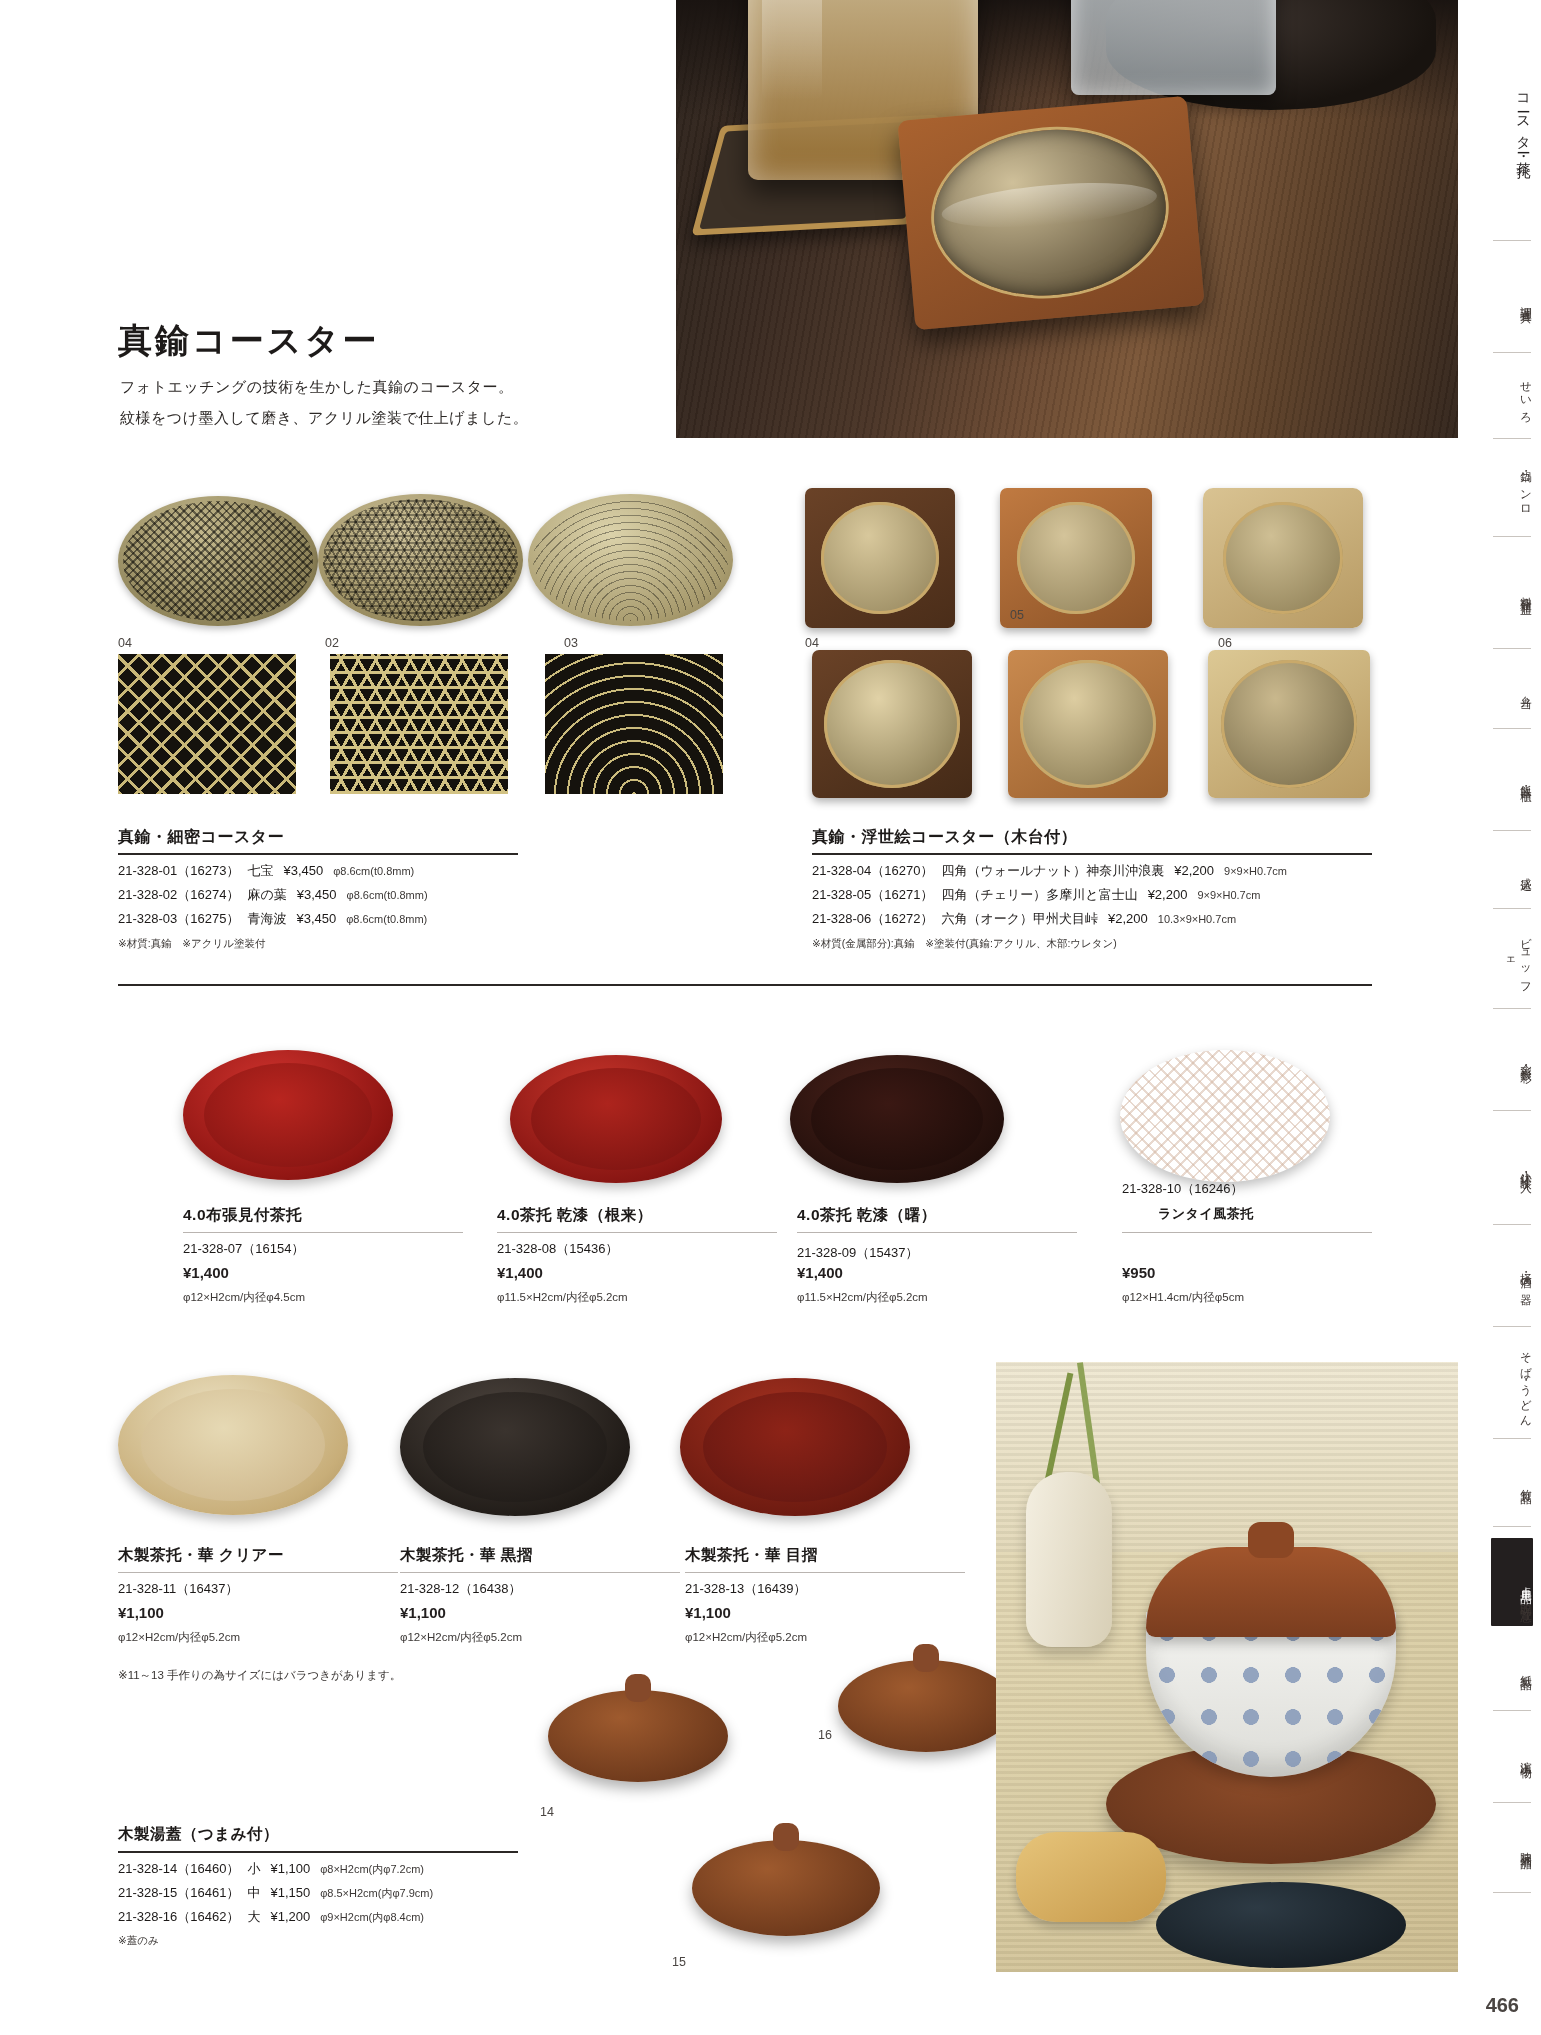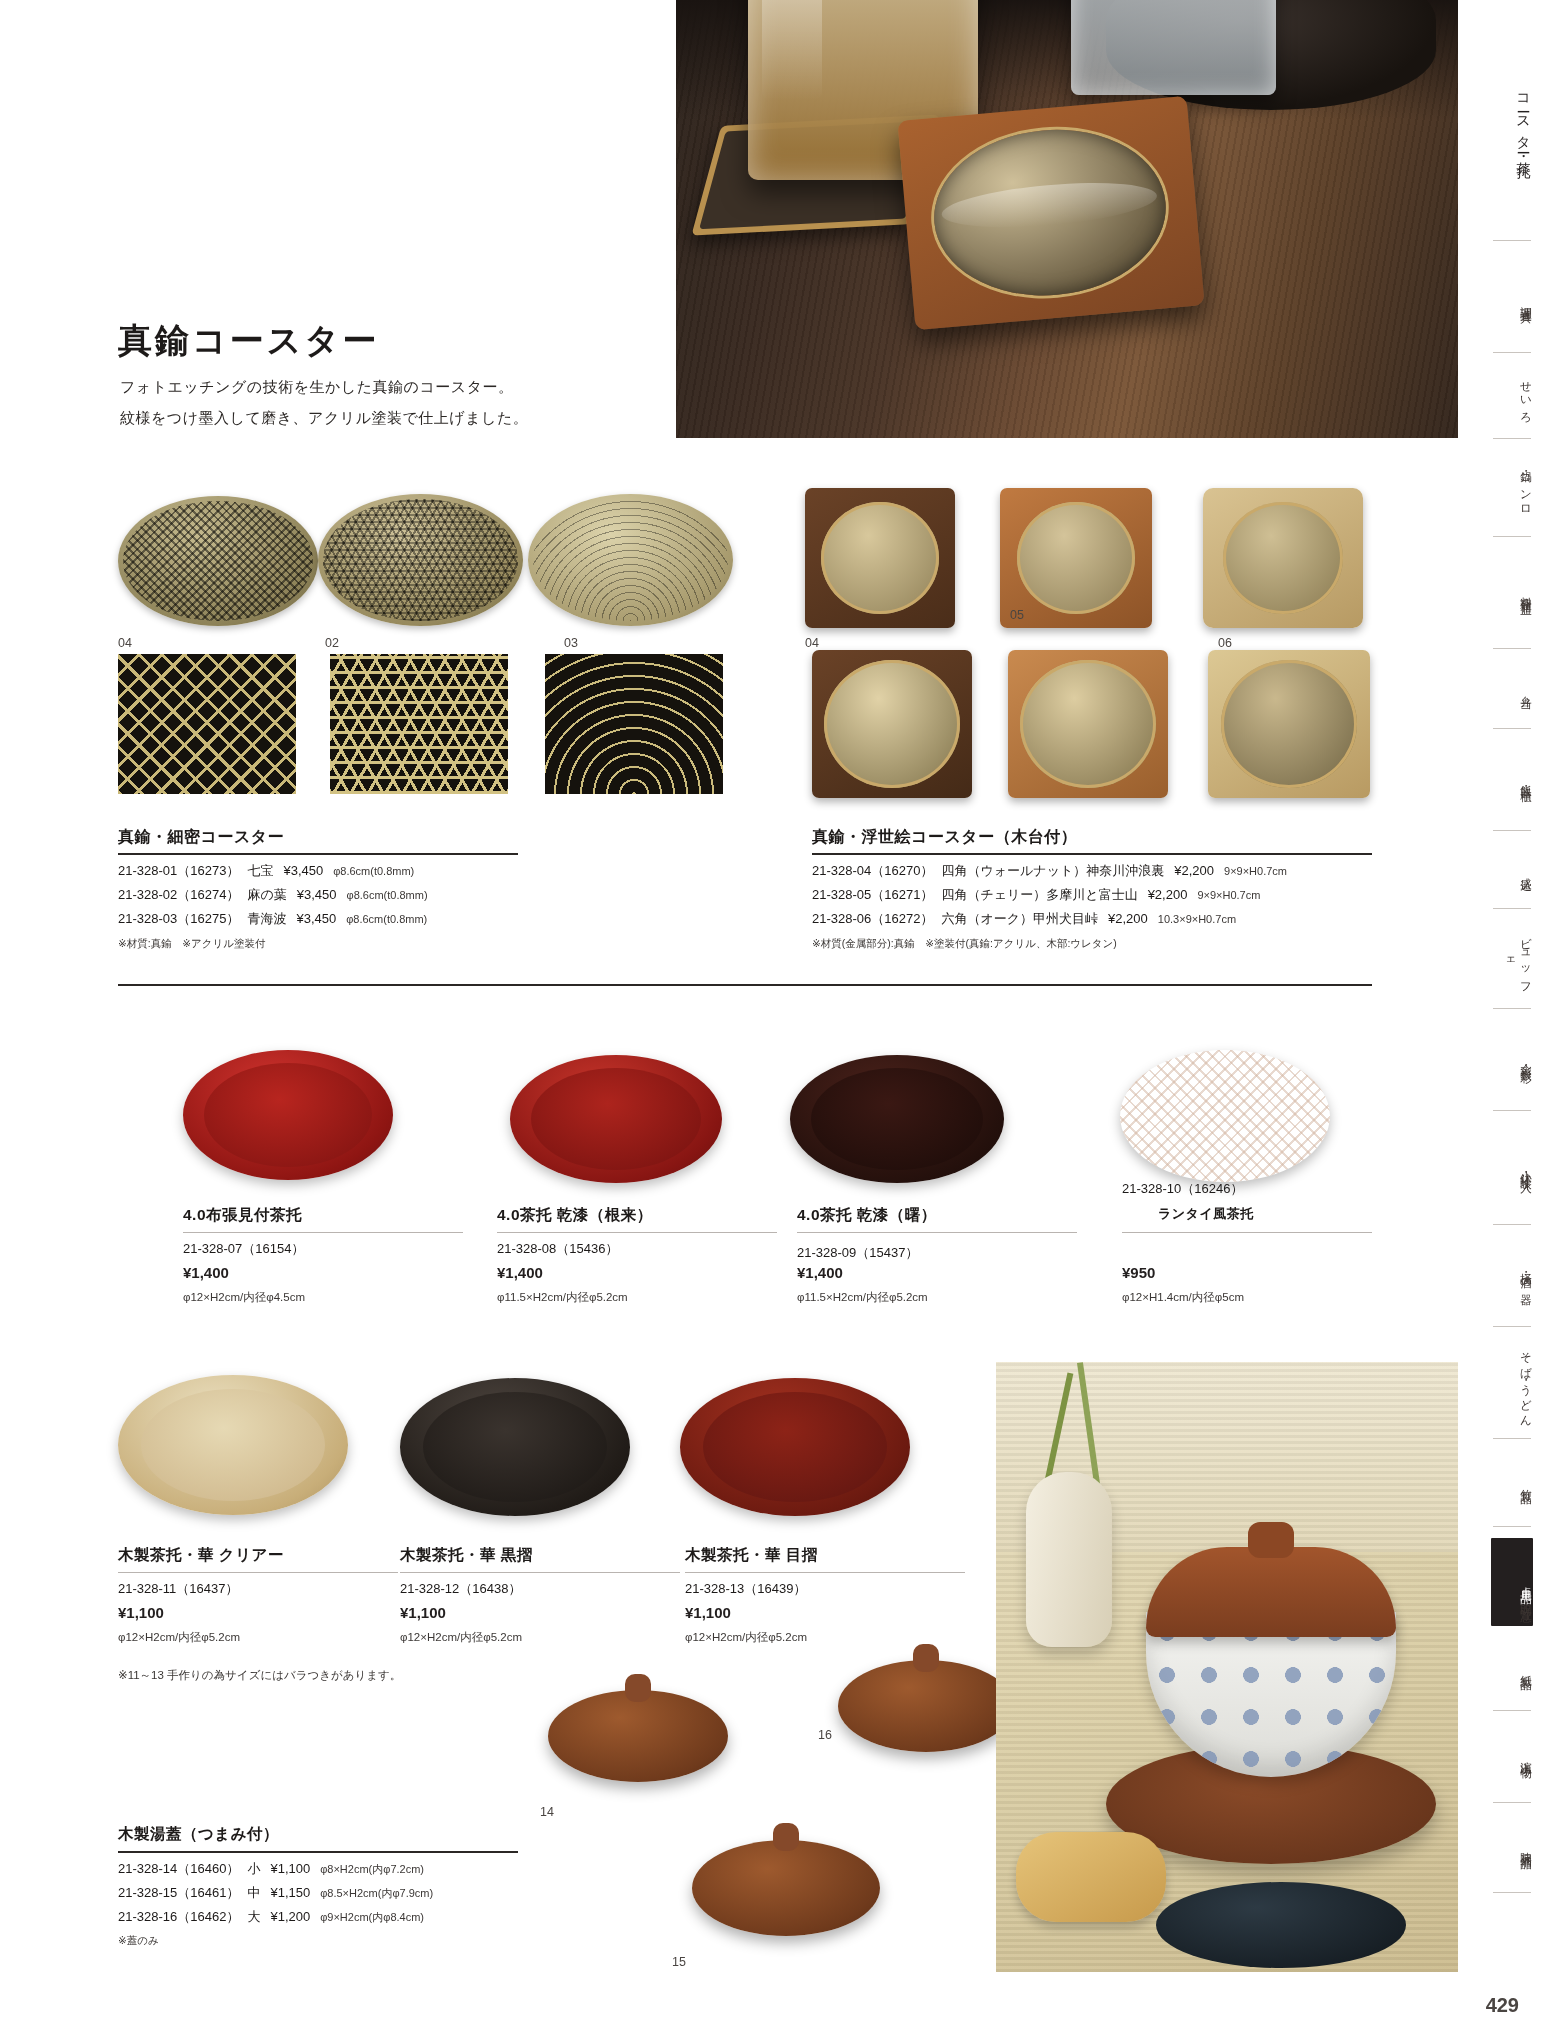--- a/index.html
+++ b/index.html
@@ -349,7 +349,7 @@
 
   </div>
 
-  <div class="pageno">429</div>
+  <div class="pageno">466</div>
 </div>
 
 </body></html>

